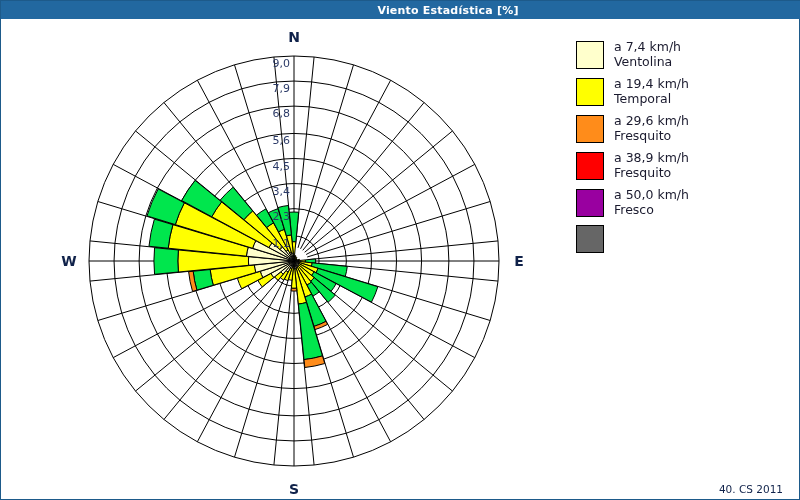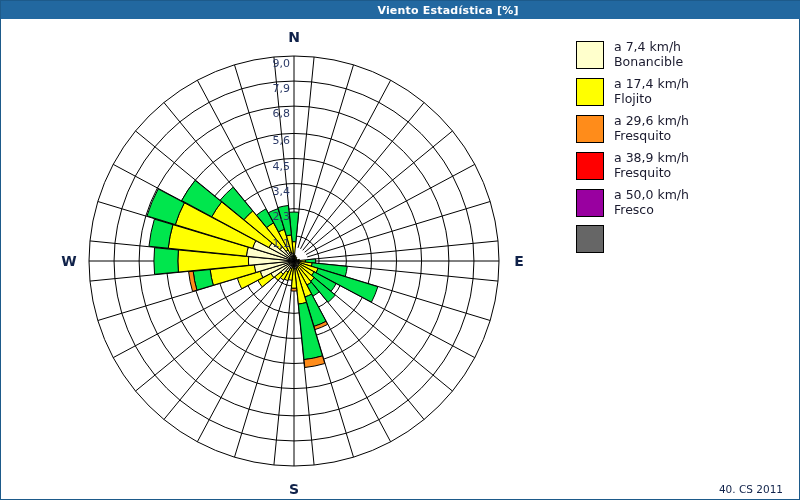--- a/index.html
+++ b/index.html
@@ -228,7 +228,7 @@
         <div class="swatch" style="background: rgb(255, 255, 204);"></div>
         <div class="legend-text">
           <div>a 7,4 km/h</div>
-          <div>Bonancible</div>
+          <div>Ventolina</div>
         </div>
       </div>
       <div class="legend-row">

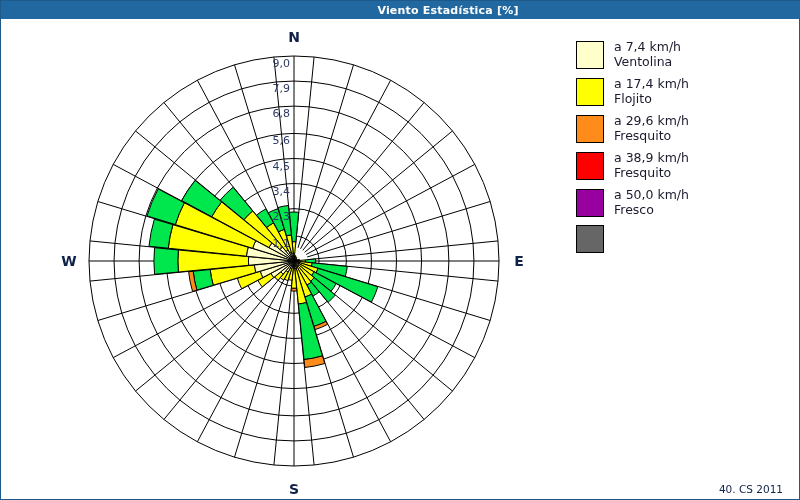--- a/index.html
+++ b/index.html
@@ -234,7 +234,7 @@
       <div class="legend-row">
         <div class="swatch" style="background: rgb(255, 255, 0);"></div>
         <div class="legend-text">
-          <div>a 17,4 km/h</div>
+          <div>a 19,4 km/h</div>
           <div>Flojito</div>
         </div>
       </div>

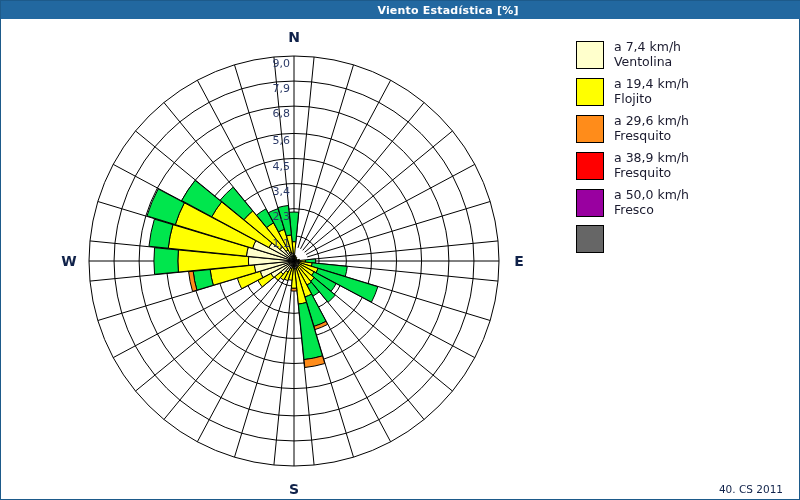--- a/index.html
+++ b/index.html
@@ -235,7 +235,7 @@
         <div class="swatch" style="background: rgb(255, 255, 0);"></div>
         <div class="legend-text">
           <div>a 19,4 km/h</div>
-          <div>Flojito</div>
+          <div>Temporal</div>
         </div>
       </div>
       <div class="legend-row">

